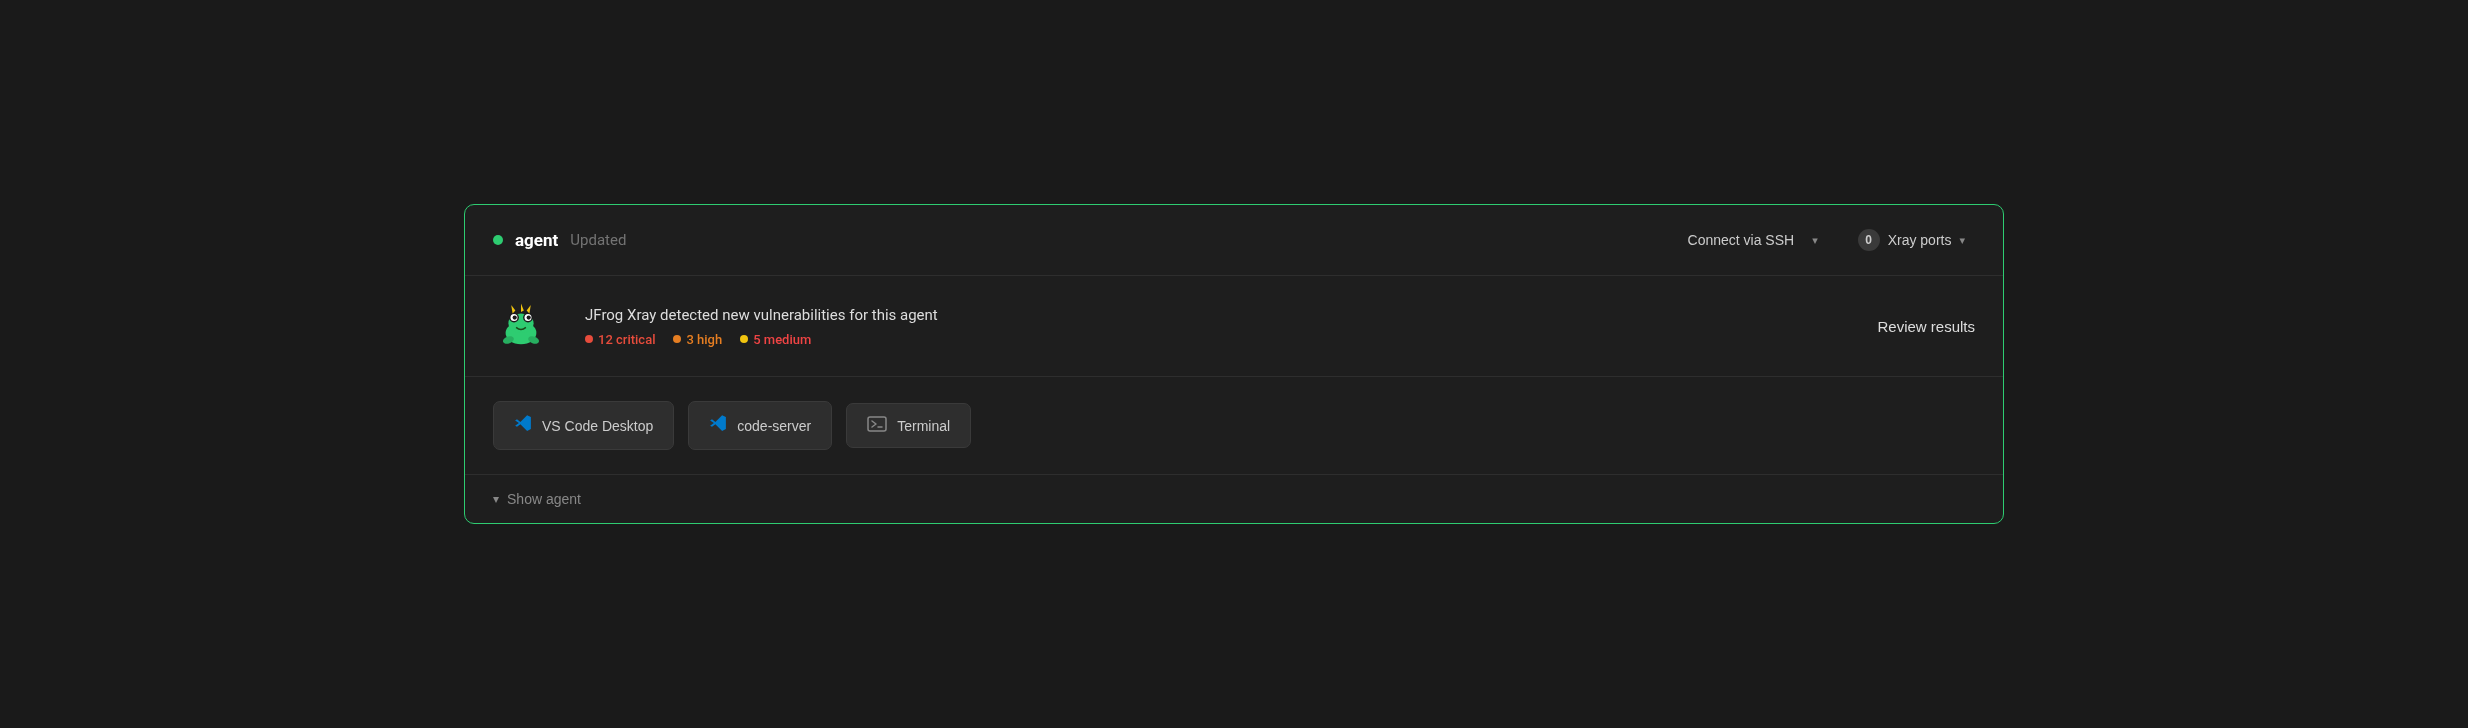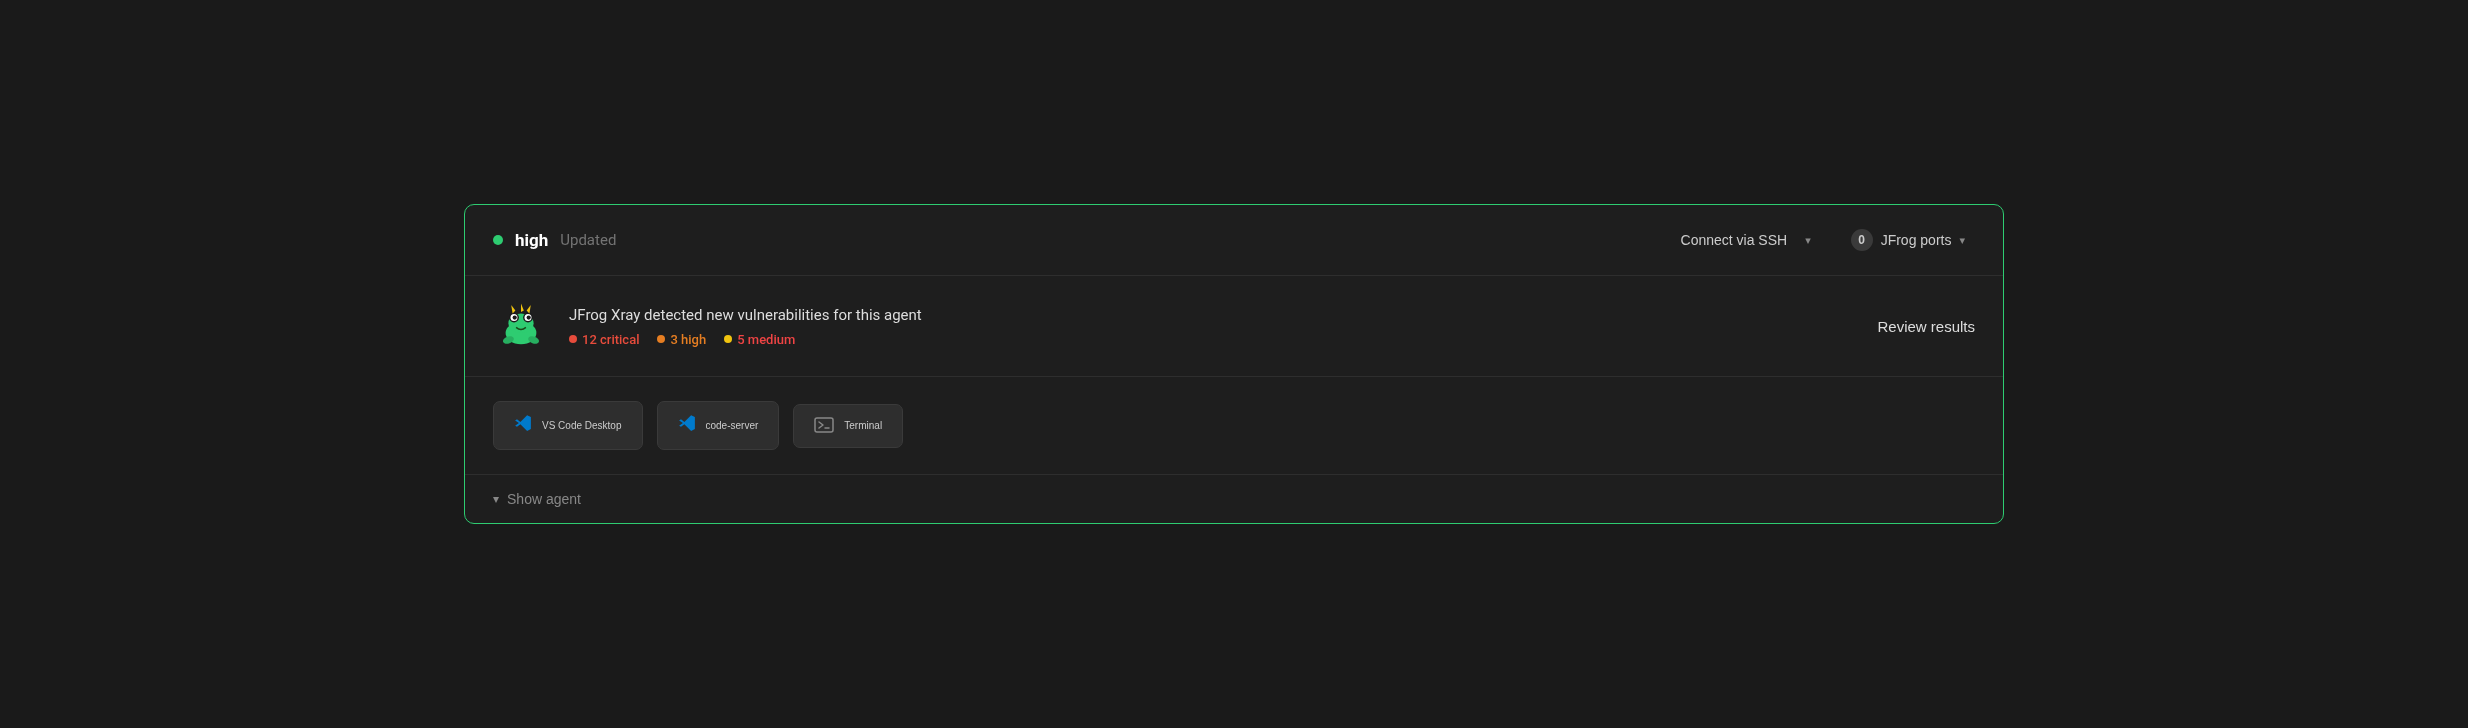--- a/index.html
+++ b/index.html
@@ -243,7 +243,7 @@
   <div class="header-row">
     <div class="header-left">
       <div class="status-dot"></div>
-      <span class="branch-name">high</span>
+      <span class="branch-name">agent</span>
       <span class="updated-text">Updated</span>
     </div>
     <div class="header-right">

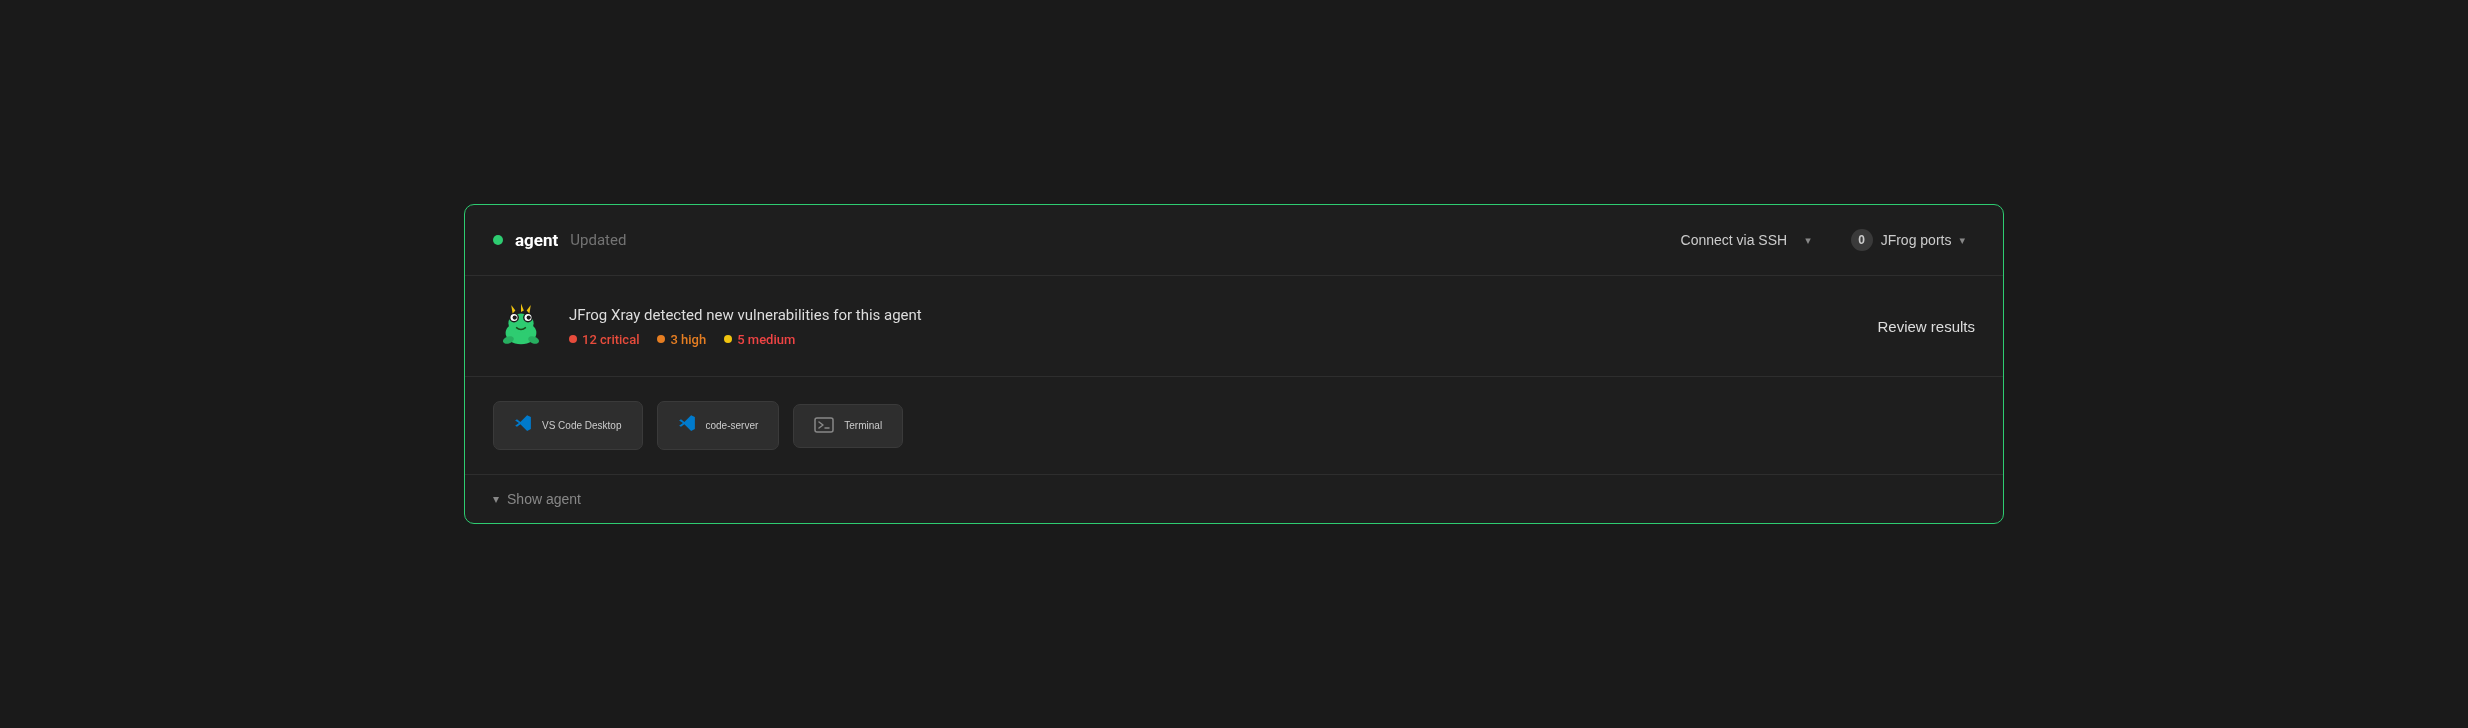--- a/index.html
+++ b/index.html
@@ -253,7 +253,7 @@
       </button>
       <button class="open-ports-btn">
         <span class="ports-badge">0</span>
-        <span>JFrog ports</span>
+        <span>Xray ports</span>
         <span class="chevron-icon">▾</span>
       </button>
     </div>

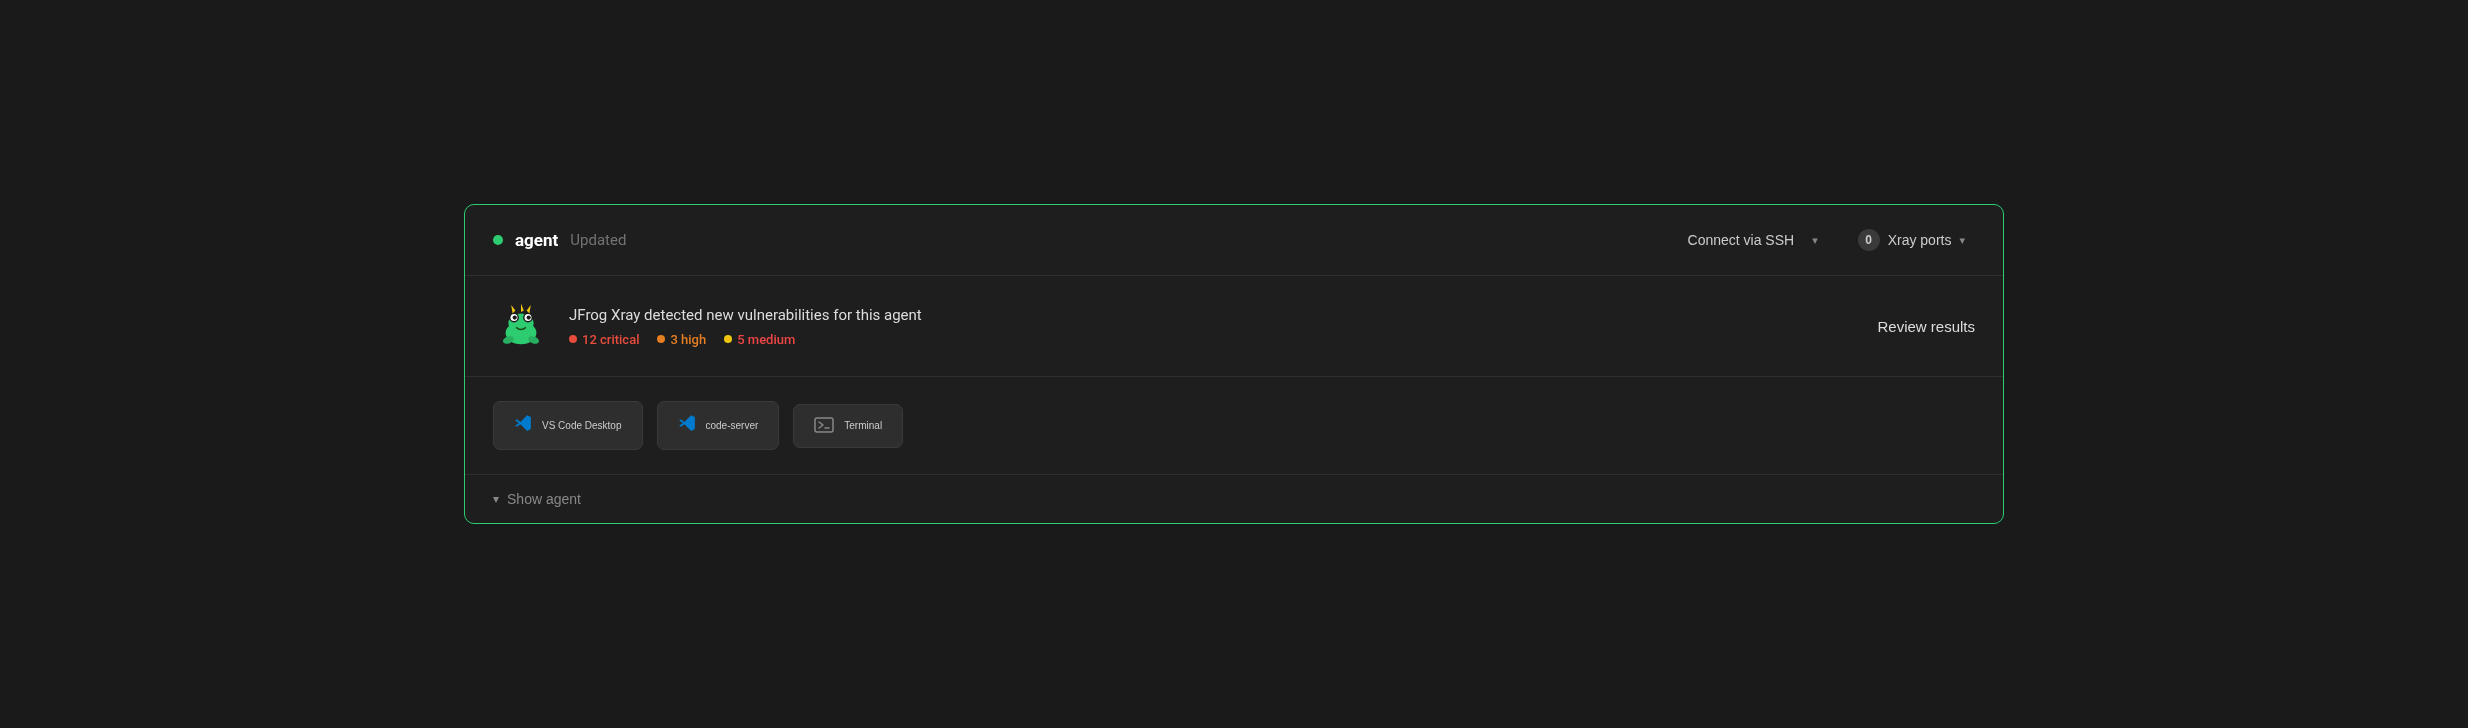--- a/index.html
+++ b/index.html
@@ -122,7 +122,7 @@
     .alert-left {
       display: flex;
       align-items: center;
-      gap: 20px;
+      gap: 36px;
     }
 
     .alert-content {

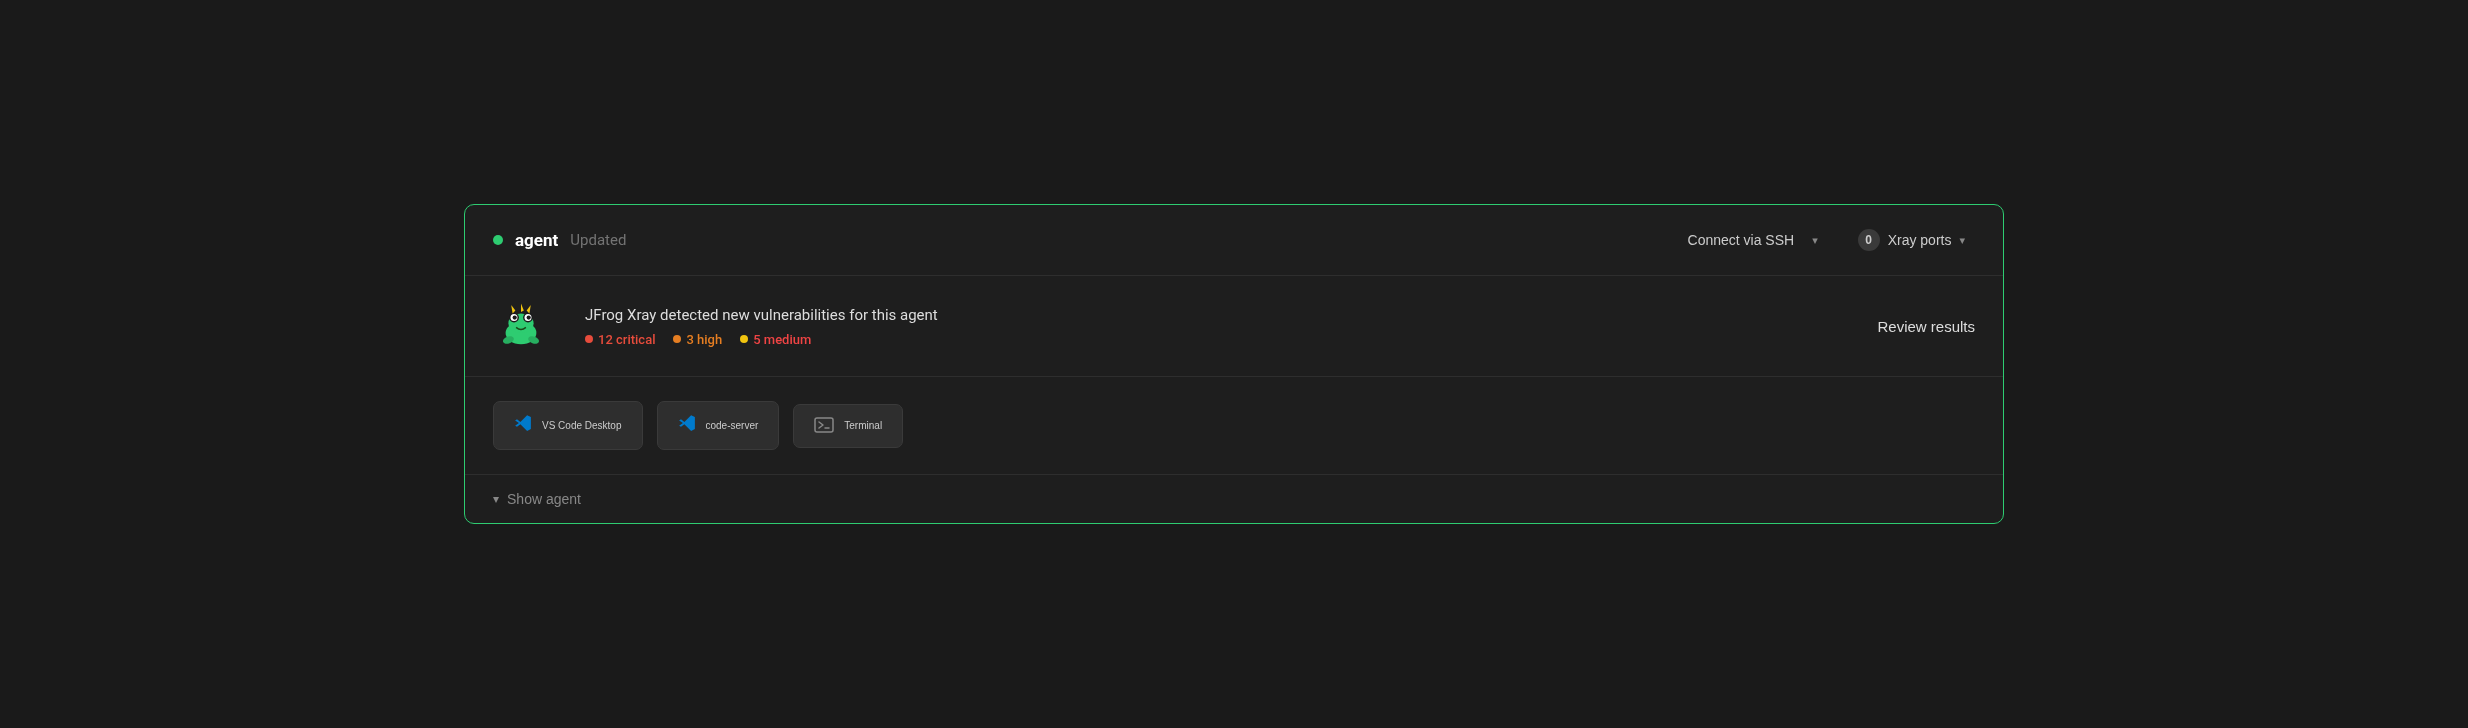--- a/index.html
+++ b/index.html
@@ -192,7 +192,7 @@
       background-color: #2e2e2e;
       border: 1px solid #3a3a3a;
       color: #cccccc;
-      font-size: 10px;
+      font-size: 14px;
       cursor: pointer;
       padding: 12px 20px;
       border-radius: 7px;

